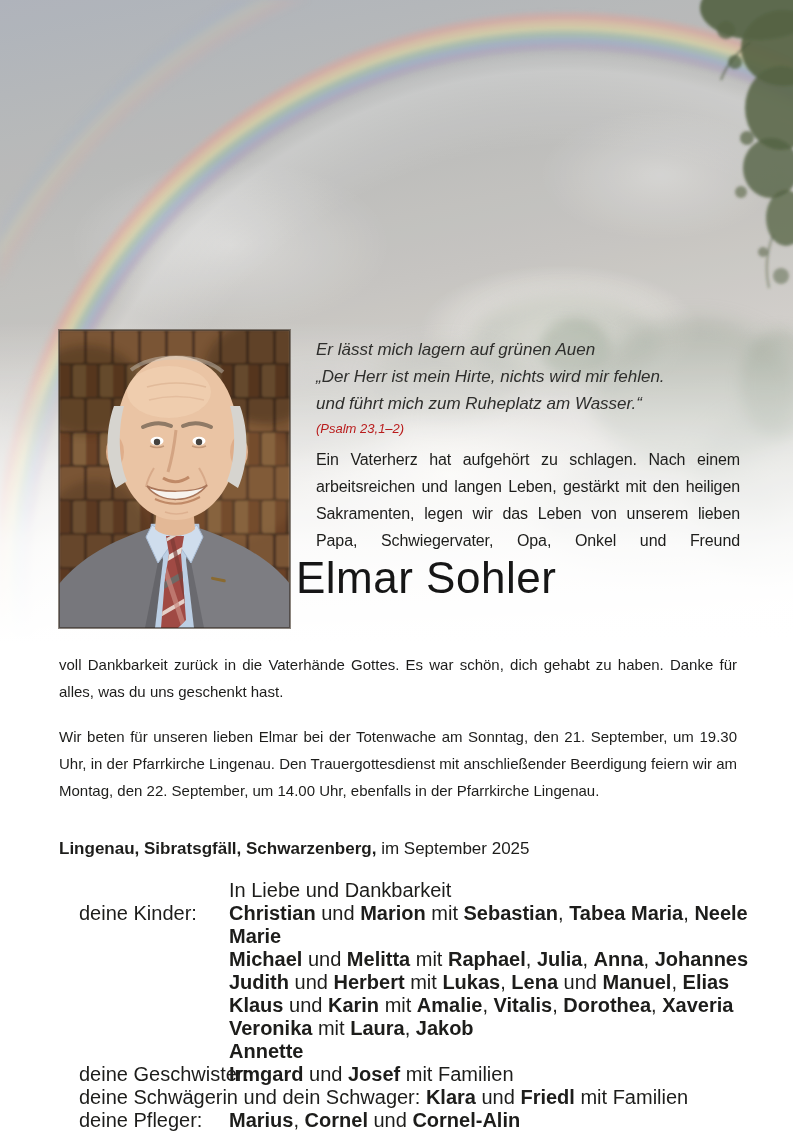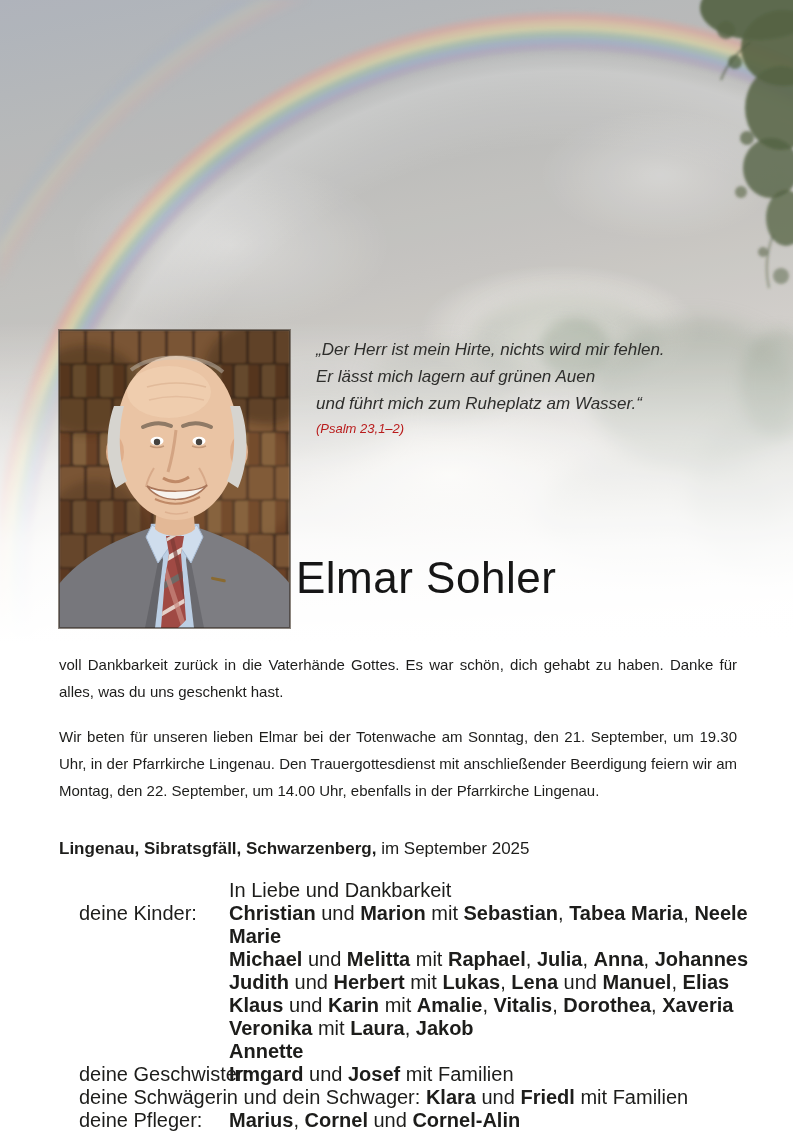--- a/index.html
+++ b/index.html
@@ -214,8 +214,8 @@
   </div>
 
   <div class="psalm">
+    <div class="line">Er lässt mich lagern auf grünen Auen</div>
     <div class="line">„Der Herr ist mein Hirte, nichts wird mir fehlen.</div>
-    <div class="line">Er lässt mich lagern auf grünen Auen</div>
     <div class="line">und führt mich zum Ruheplatz am Wasser.“</div>
     <div class="psalm-source">(Psalm 23,1–2)</div>
   </div>

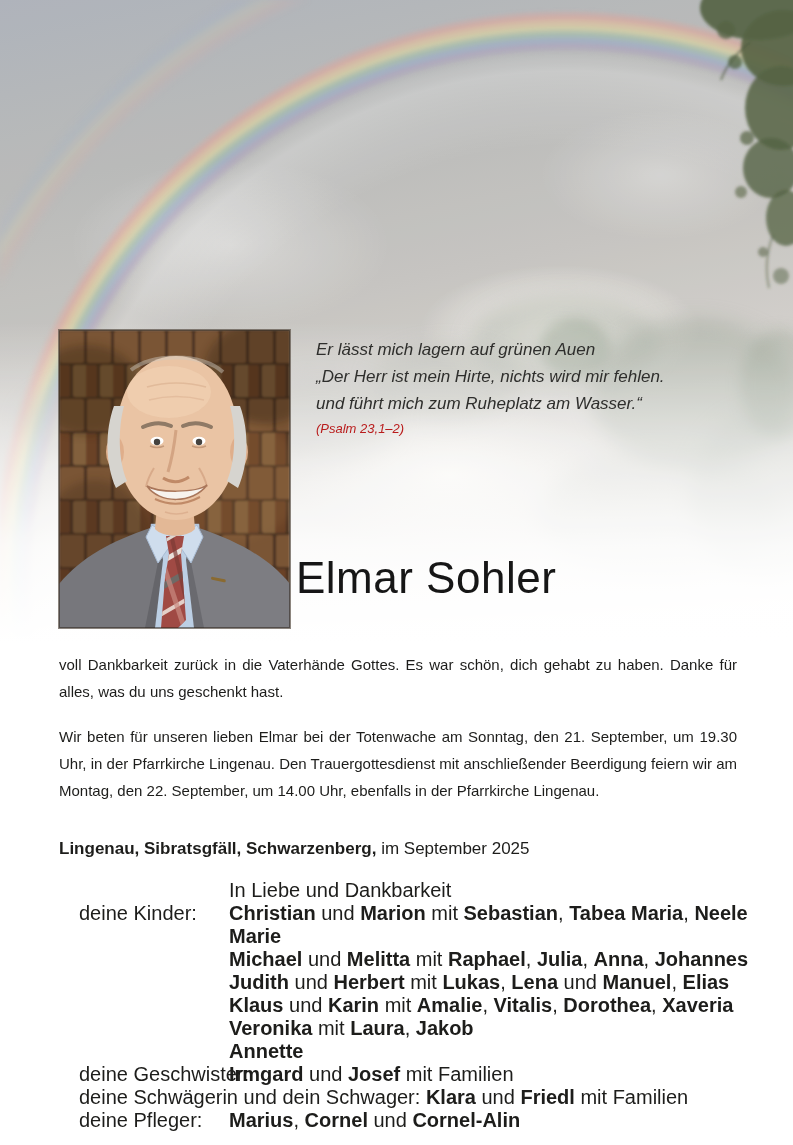--- a/index.html
+++ b/index.html
@@ -220,6 +220,7 @@
     <div class="psalm-source">(Psalm 23,1–2)</div>
   </div>
 
+  <div class="intro">Ein Vaterherz hat aufgehört zu schlagen. Nach einem arbeitsreichen und langen Leben, gestärkt mit den heiligen Sakramenten, legen wir das Leben von unserem lieben Papa, Schwiegervater, Opa, Onkel und Freund</div>
 
   <div class="name">Elmar Sohler</div>
 

